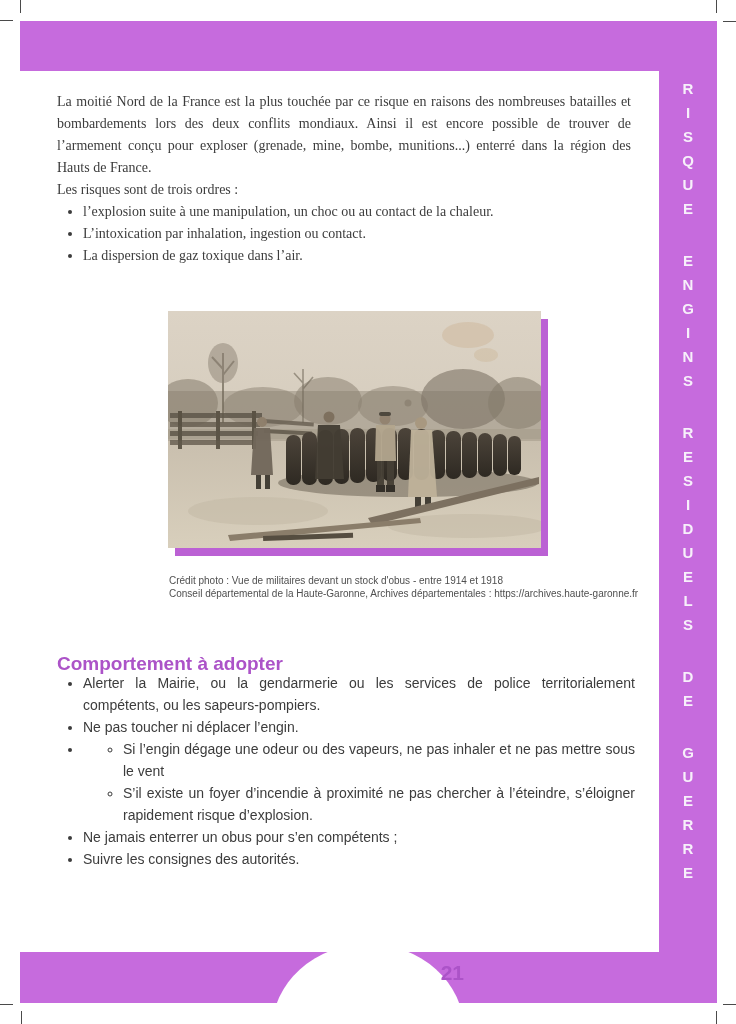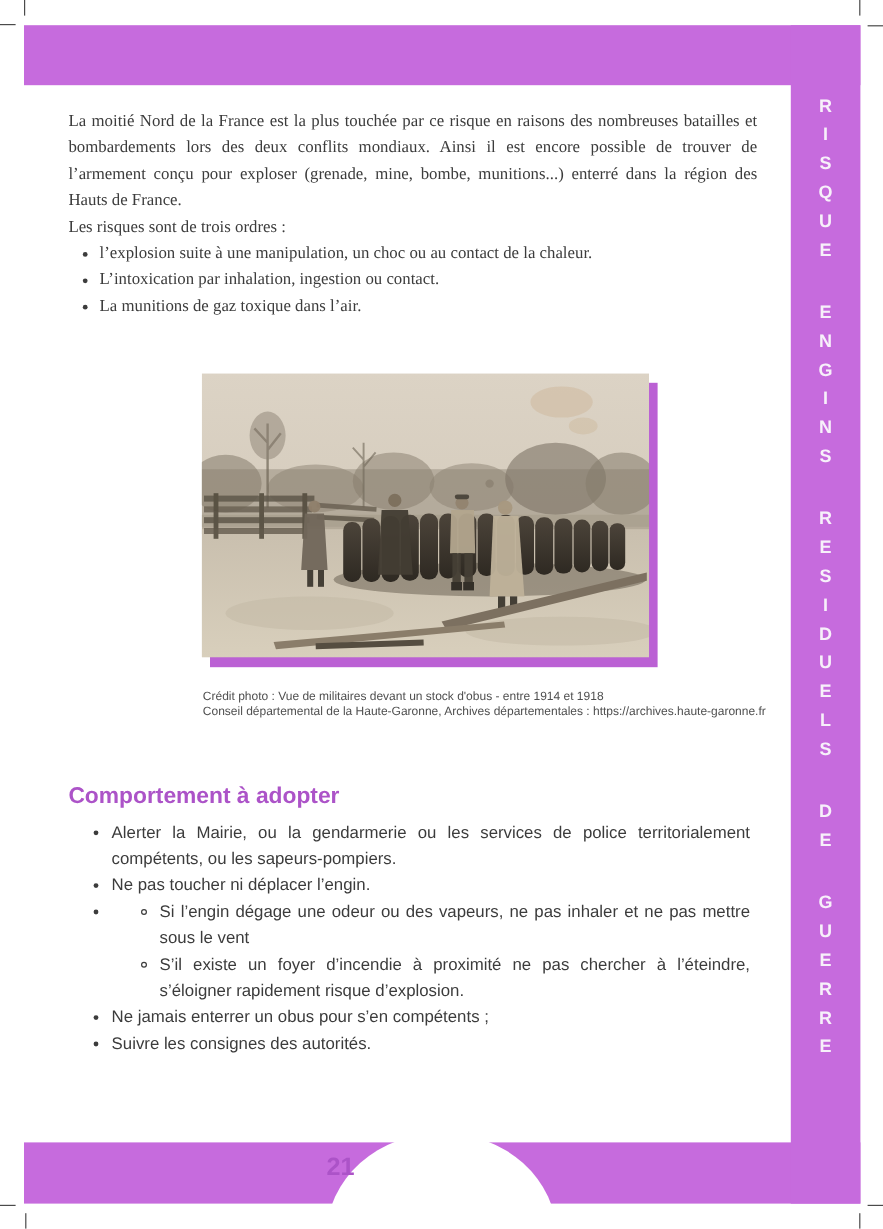--- a/index.html
+++ b/index.html
@@ -133,7 +133,7 @@
   <ul class="risk-list">
     <li>l’explosion suite à une manipulation, un choc ou au contact de la chaleur.</li>
     <li>L’intoxication par inhalation, ingestion ou contact.</li>
-    <li>La munitions de gaz toxique dans l’air.</li>
+    <li>La dispersion de gaz toxique dans l’air.</li>
   </ul>
 </div>
 

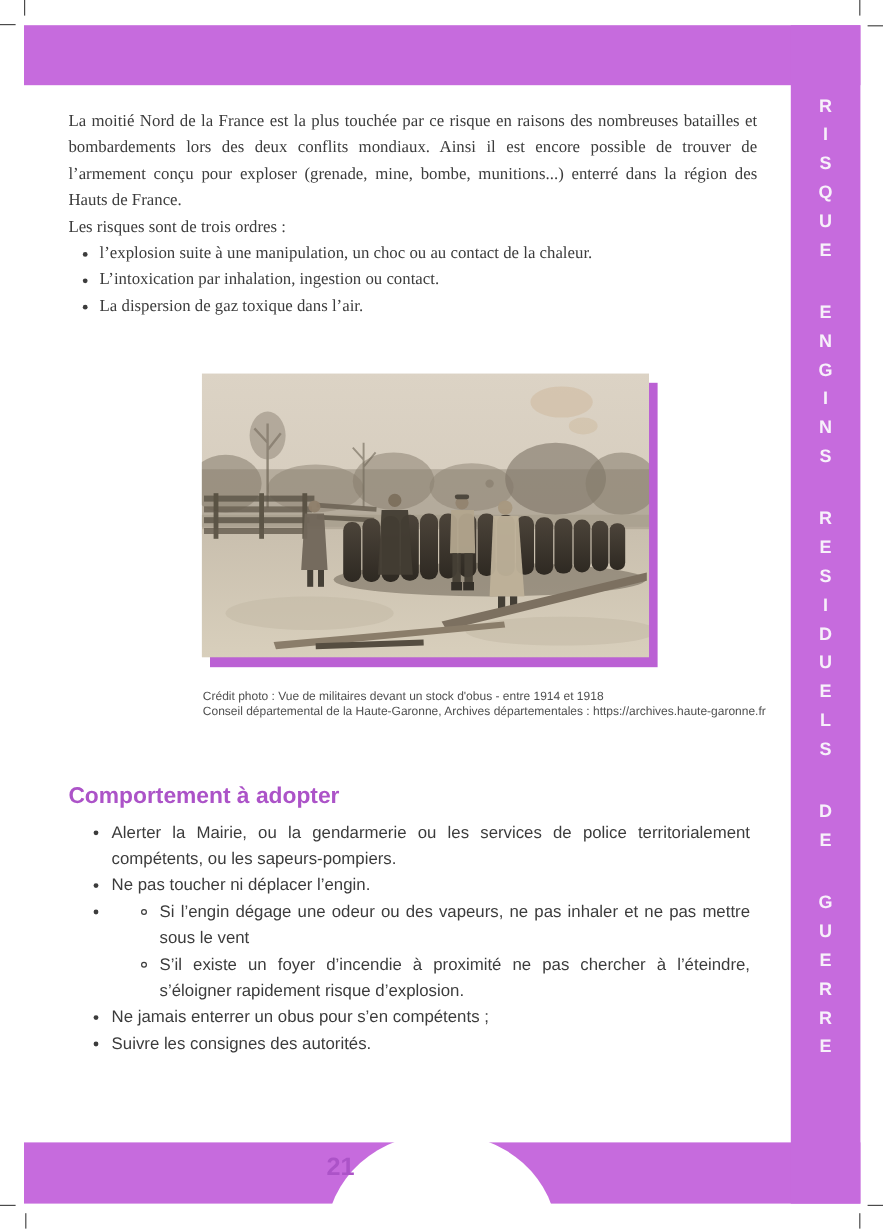--- a/index.html
+++ b/index.html
@@ -60,7 +60,7 @@
     position: absolute; left: 57px; top: 672px; width: 578px;
     font-size: 14px; line-height: 22px;
   }
-  ul.main-list { margin: 10px; padding-left: 26px; list-style: disc; }
+  ul.main-list { margin: 0; padding-left: 26px; list-style: disc; }
   ul.main-list > li { text-align: justify; }
   ul.sub-list { margin: 0; padding-left: 40px; list-style: circle; }
   ul.sub-list > li { text-align: justify; }

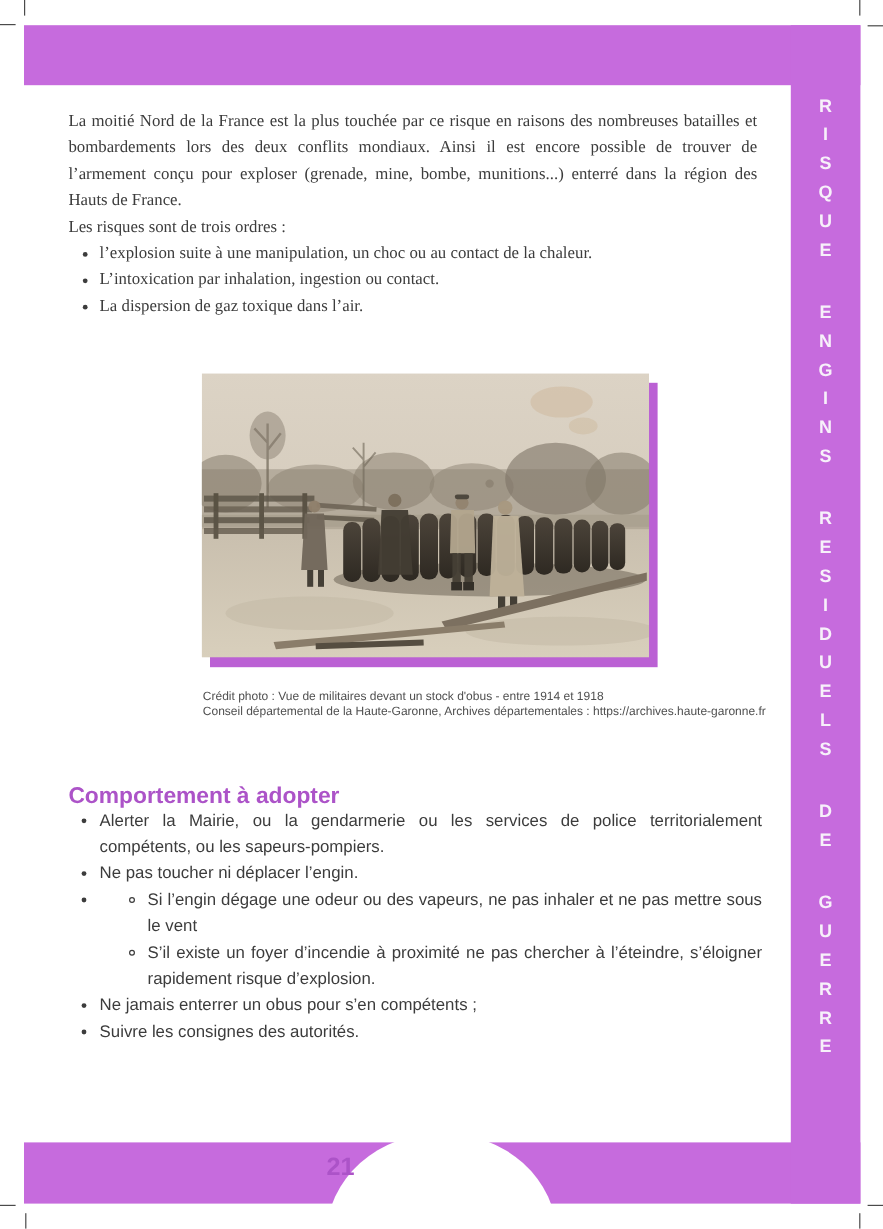--- a/index.html
+++ b/index.html
@@ -72,7 +72,7 @@
   }
   .page-num {
     position: absolute; left: 272px; top: 961px; width: 192px;
-    text-align: left; font-size: 21px; font-weight: bold;
+    text-align: right; font-size: 21px; font-weight: bold;
     color: var(--accent-dark);
   }
 </style>

